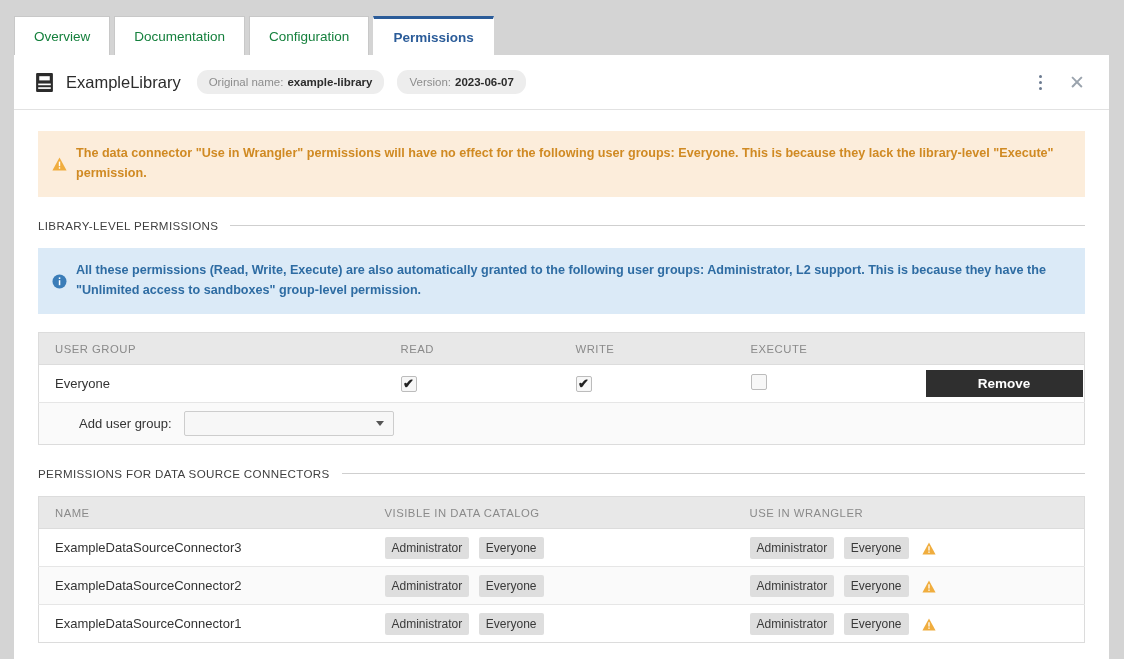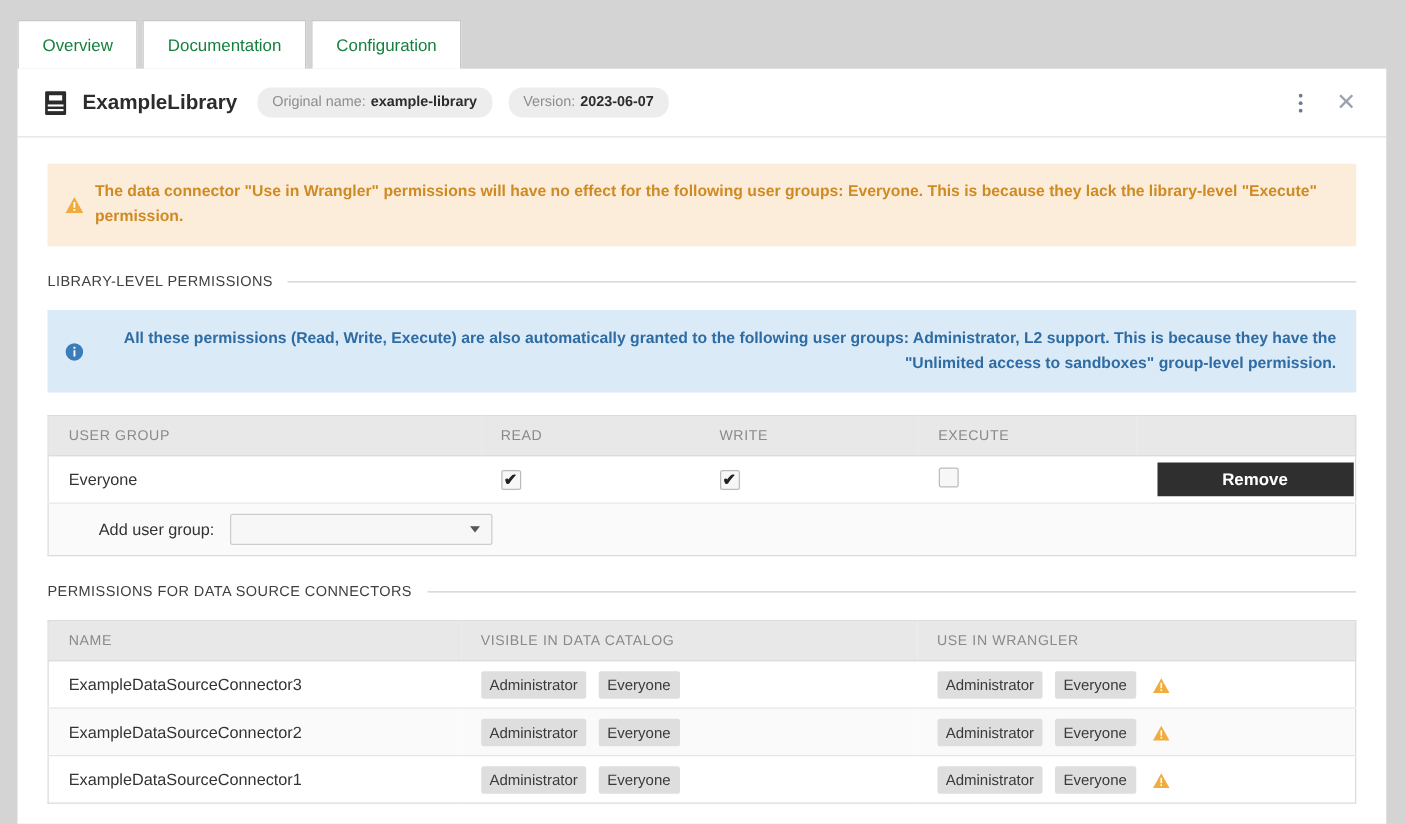--- a/index.html
+++ b/index.html
@@ -246,6 +246,9 @@
   <div class="tab">
     <span>Configuration</span>
   </div>
+  <div class="tab active">
+    <span>Permissions</span>
+  </div>
 </div>
 
 <div class="panel">

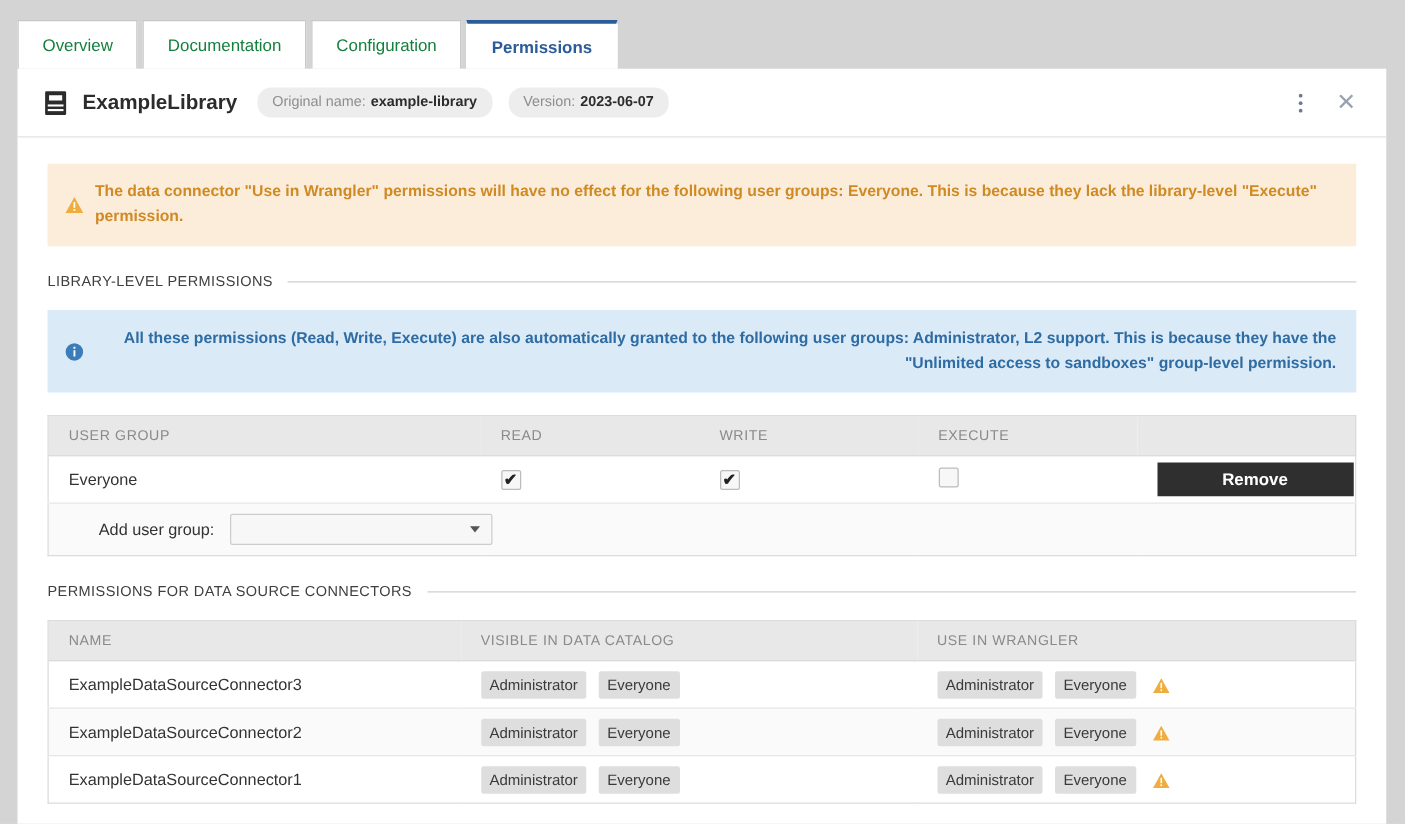--- a/index.html
+++ b/index.html
@@ -69,7 +69,7 @@
   }
   .panel-title {
     font-size: 16.5px;
-    font-weight: bold;
+    font-weight: normal;
     color: #2c2c2c;
     margin-right: 16px;
     white-space: nowrap;

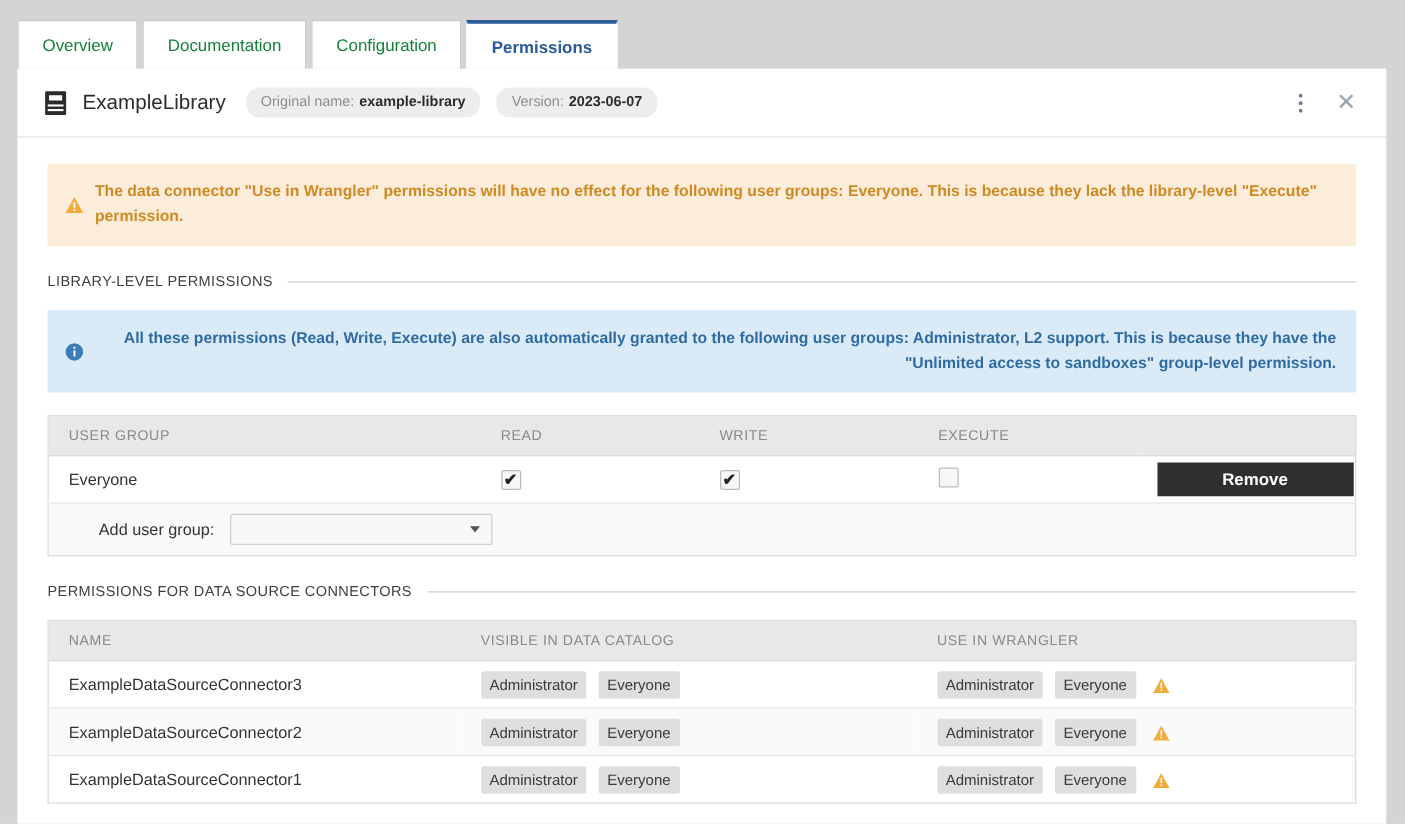--- a/index.html
+++ b/index.html
@@ -304,7 +304,7 @@
       <div class="section-rule"></div>
     </div>
 
-    <div class="alert alert-info" style="margin-top:0;text-align:right;">
+    <div class="alert alert-info" style="margin-top:0;">
       <div class="alert-ico">
         <svg width="15" height="15" viewBox="0 0 15 15">
           <circle cx="7.5" cy="7.5" r="7" fill="#3b7db8"></circle>

